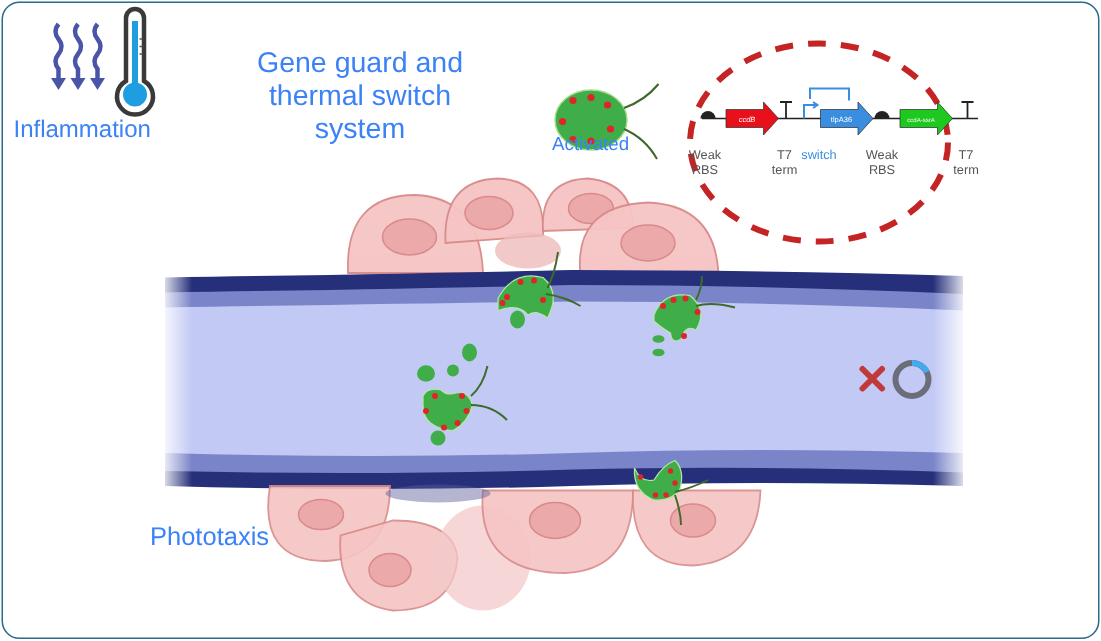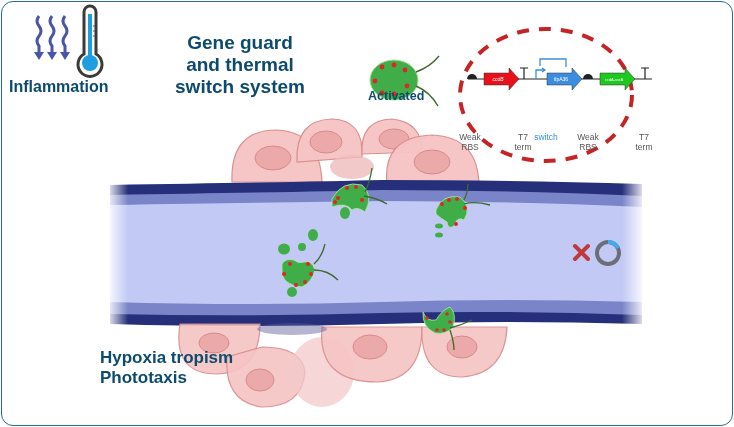--- a/index.html
+++ b/index.html
@@ -6,7 +6,7 @@
     body { width: 734px; height: 427px; overflow: hidden; position: relative; font-family: "Liberation Sans", sans-serif; }
     .frame { position: absolute; left: 1px; top: 1px; width: 730px; height: 423px; border: 1.5px solid #2a6a8c; border-radius: 12px; background: #fff; overflow: hidden; }
     svg.scene { position: absolute; left: 0; top: 0; }
-    .label { position: absolute; font-weight: bold; color: #0c4a6e; line-height: 1.15; }
+    .label { position: absolute; font-weight: normal; color: #3b82f6; line-height: 1.15; }
     .title { left: 168px; top: 30px; width: 140px; text-align: center; font-size: 19px; }
     .inflam { left: 7px; top: 76px; font-size: 16px; }
     .activated { left: 366px; top: 42px; font-size: 12.5px; margin-top: 45px; }

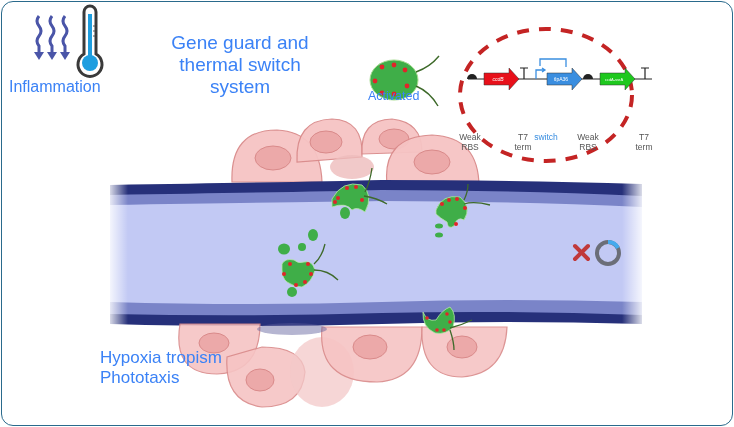--- a/index.html
+++ b/index.html
@@ -11,7 +11,7 @@
     .inflam { left: 7px; top: 76px; font-size: 16px; }
     .activated { left: 366px; top: 42px; font-size: 12.5px; margin-top: 45px; }
     .hyp { left: 98px; top: 346px; font-size: 17px; }
-    .gene-lbl { position: absolute; font-size: 8.5px; color: #555; text-align: center; line-height: 1.2; width: 40px; margin-top: 34px; }
+    .gene-lbl { position: absolute; font-size: 8.5px; color: #555; text-align: center; line-height: 1.2; width: 40px; }
     .gene-lbl.blue { color: #3a8ee0; }
   </style>
 </head>

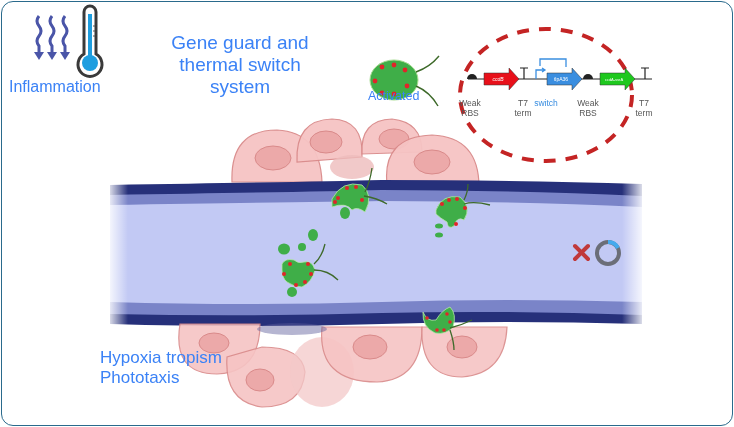--- a/index.html
+++ b/index.html
@@ -192,7 +192,6 @@
   <div class="label inflam">Inflammation</div>
   <div class="label activated">Activated</div>
   <div class="label hyp">
-    <div>Hypoxia tropism</div>
     <div>Phototaxis</div>
   </div>
 </div>

